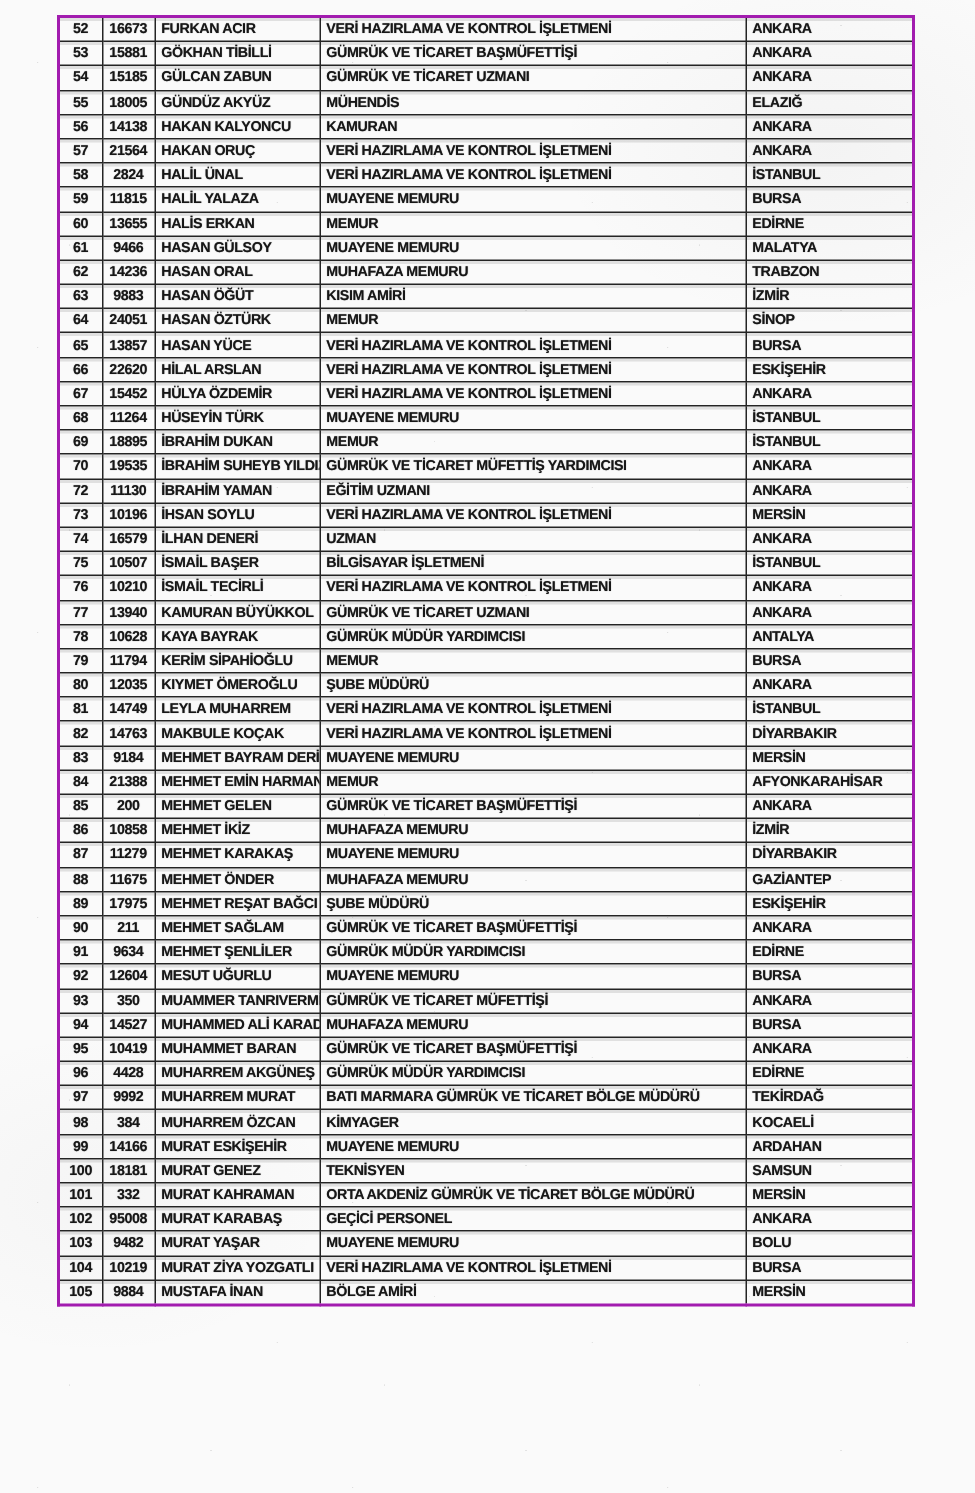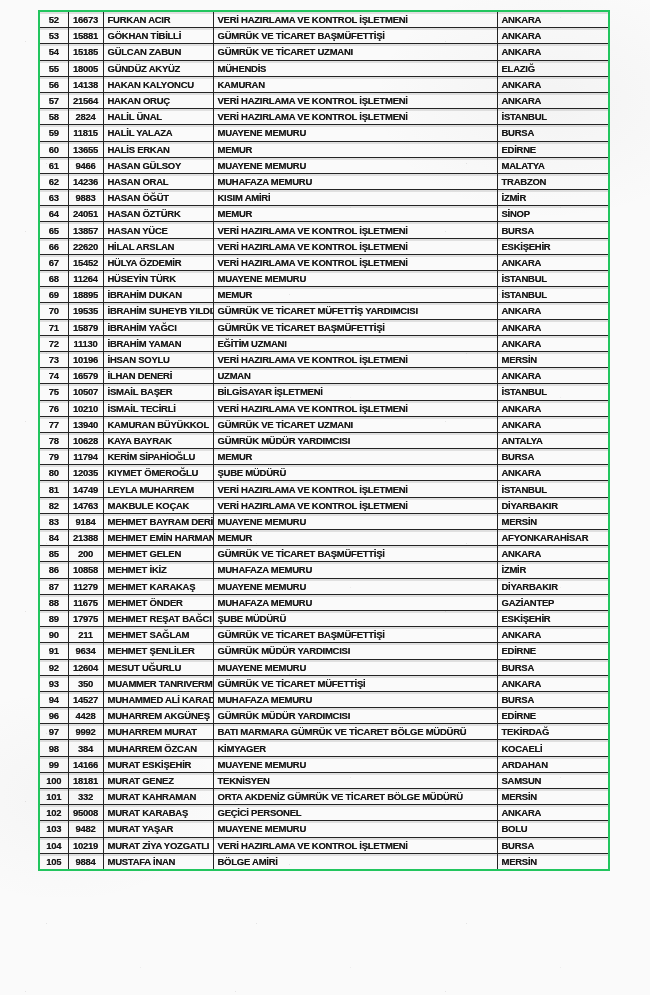--- a/index.html
+++ b/index.html
@@ -40,7 +40,7 @@
     border-collapse: collapse;
     table-layout: fixed;
     width: 570px;
-    border: 2px solid #22c55e;
+    border: 2px solid #a21caf;
     padding-left: 48px;
   }
   col.c-no  { width: 29px; }

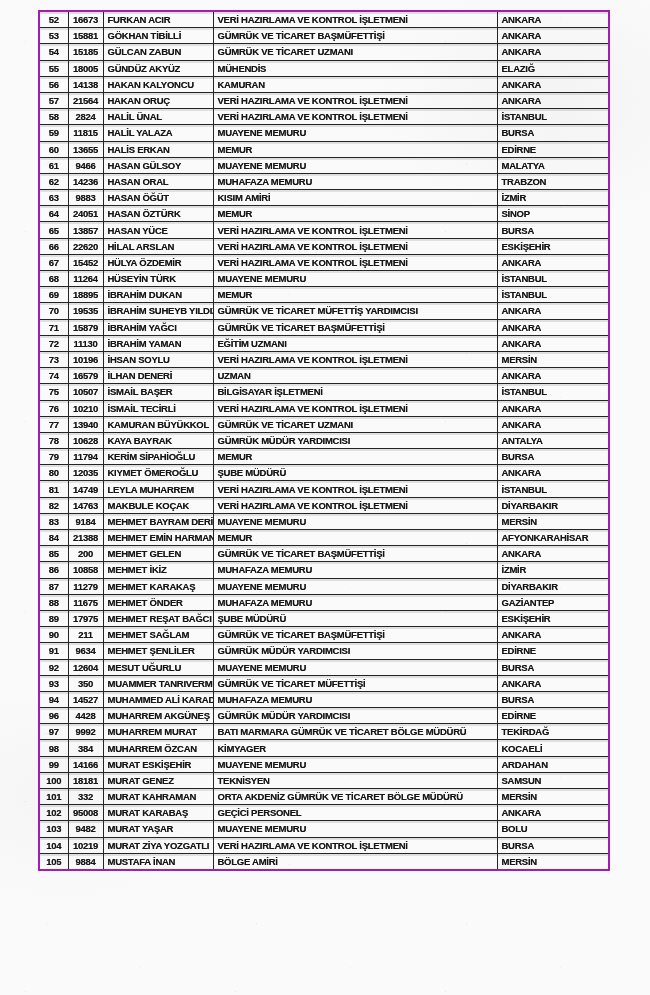--- a/index.html
+++ b/index.html
@@ -217,13 +217,6 @@
           <td class="txt">ANKARA</td>
         </tr>
         <tr>
-          <td class="num">71</td>
-          <td class="num">15879</td>
-          <td class="txt">İBRAHİM YAĞCI</td>
-          <td class="txt">GÜMRÜK VE TİCARET BAŞMÜFETTİŞİ</td>
-          <td class="txt">ANKARA</td>
-        </tr>
-        <tr>
           <td class="num">72</td>
           <td class="num">11130</td>
           <td class="txt">İBRAHİM YAMAN</td>

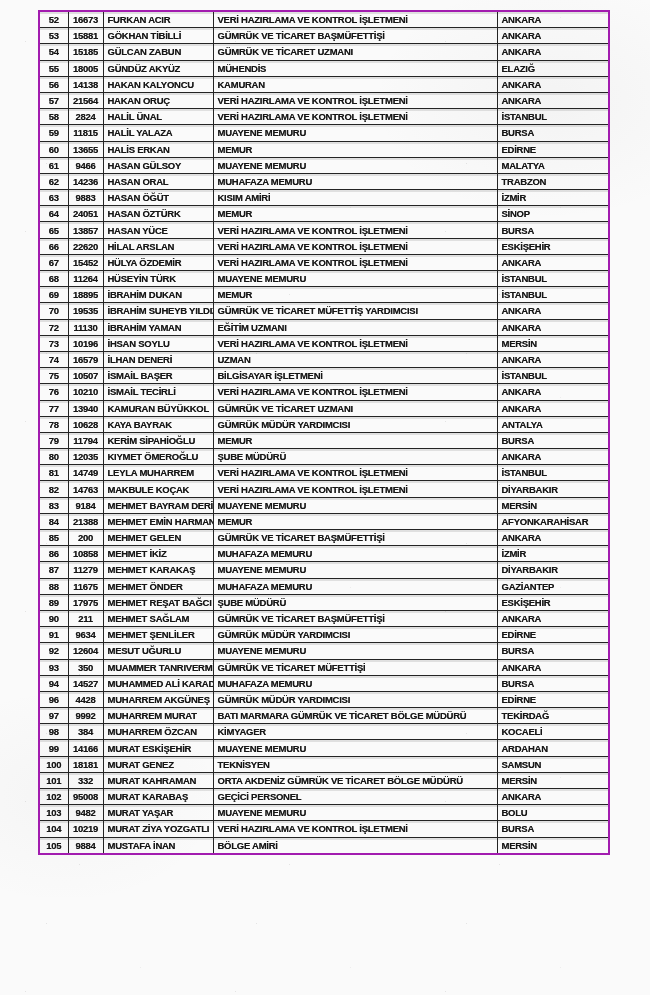--- a/index.html
+++ b/index.html
@@ -378,6 +378,13 @@
           <td class="txt">BURSA</td>
         </tr>
         <tr>
+          <td class="num">95</td>
+          <td class="num">10419</td>
+          <td class="txt">MUHAMMET BARAN</td>
+          <td class="txt">GÜMRÜK VE TİCARET BAŞMÜFETTİŞİ</td>
+          <td class="txt">ANKARA</td>
+        </tr>
+        <tr>
           <td class="num">96</td>
           <td class="num">4428</td>
           <td class="txt">MUHARREM AKGÜNEŞ</td>

